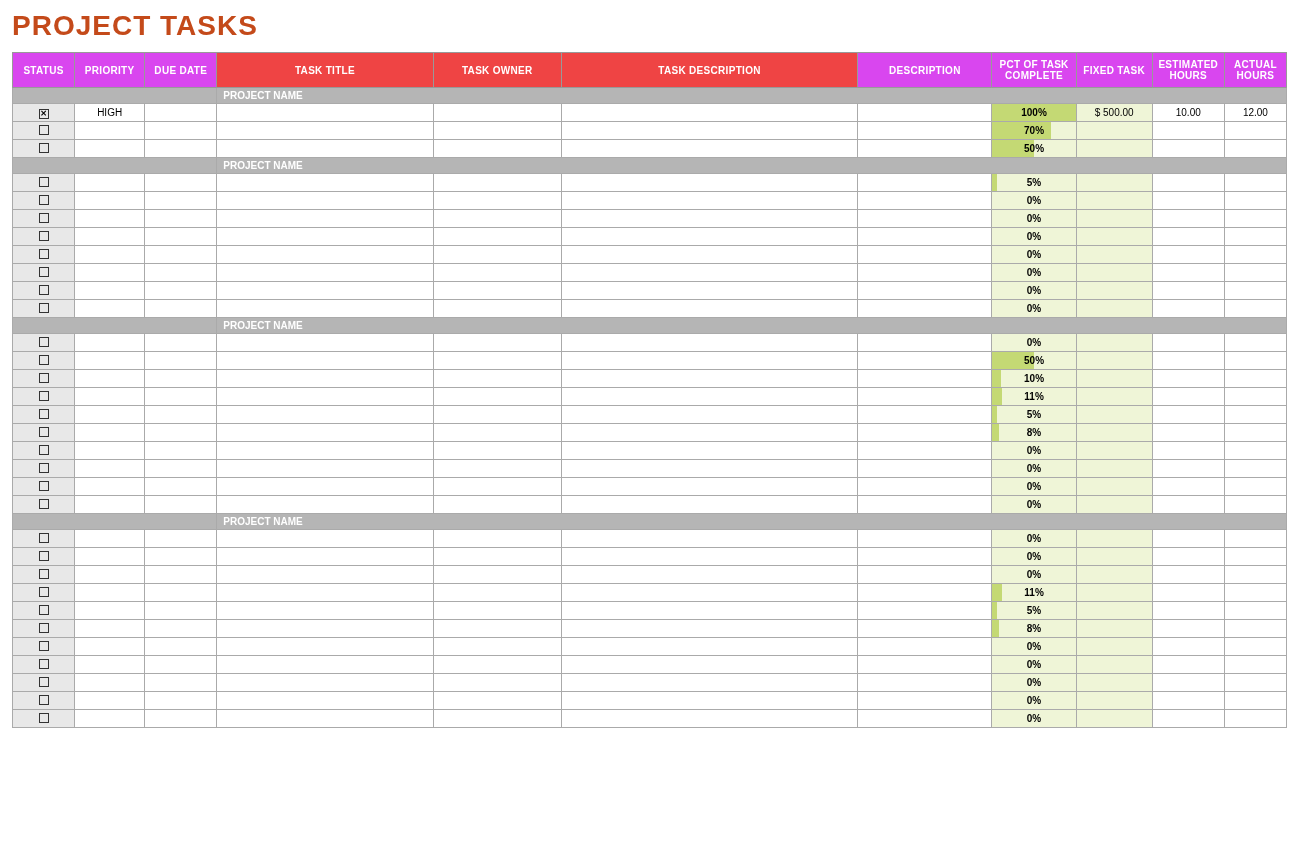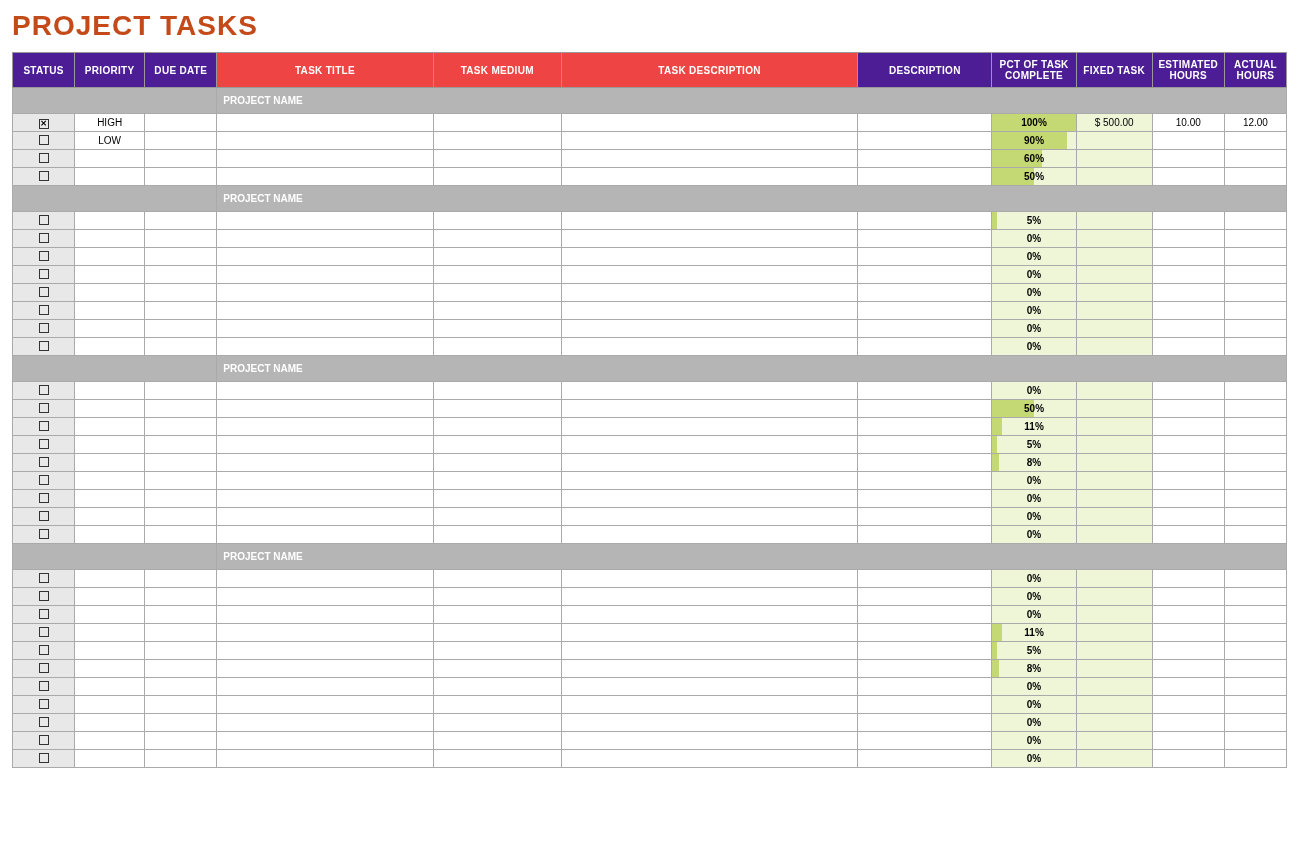--- a/index.html
+++ b/index.html
@@ -6,7 +6,7 @@
   body { font-family: Arial, Helvetica, sans-serif; background: #fff; padding: 10px 12px; }
   .page-title { color: #c44a1a; font-size: 28px; font-weight: 700; letter-spacing: 1px; margin-bottom: 10px; }
   table { border-collapse: collapse; width: 1275px; table-layout: fixed; }
-  th { background: #4c1d95; color: #fff; font-size: 10px; font-weight: 700; text-align: center; padding: 6px 4px; border: 1px solid #999; letter-spacing: 0.3px; }
+  th { background: #d946ef; color: #fff; font-size: 10px; font-weight: 700; text-align: center; padding: 6px 4px; border: 1px solid #999; letter-spacing: 0.3px; }
   th.light { background: #ef4444; }
   td { border: 1px solid #aaa; height: 18px; font-size: 10px; text-align: center; padding: 1px 4px; position: relative; background:#fff; }
   td.status { background:#e8e8e8; }

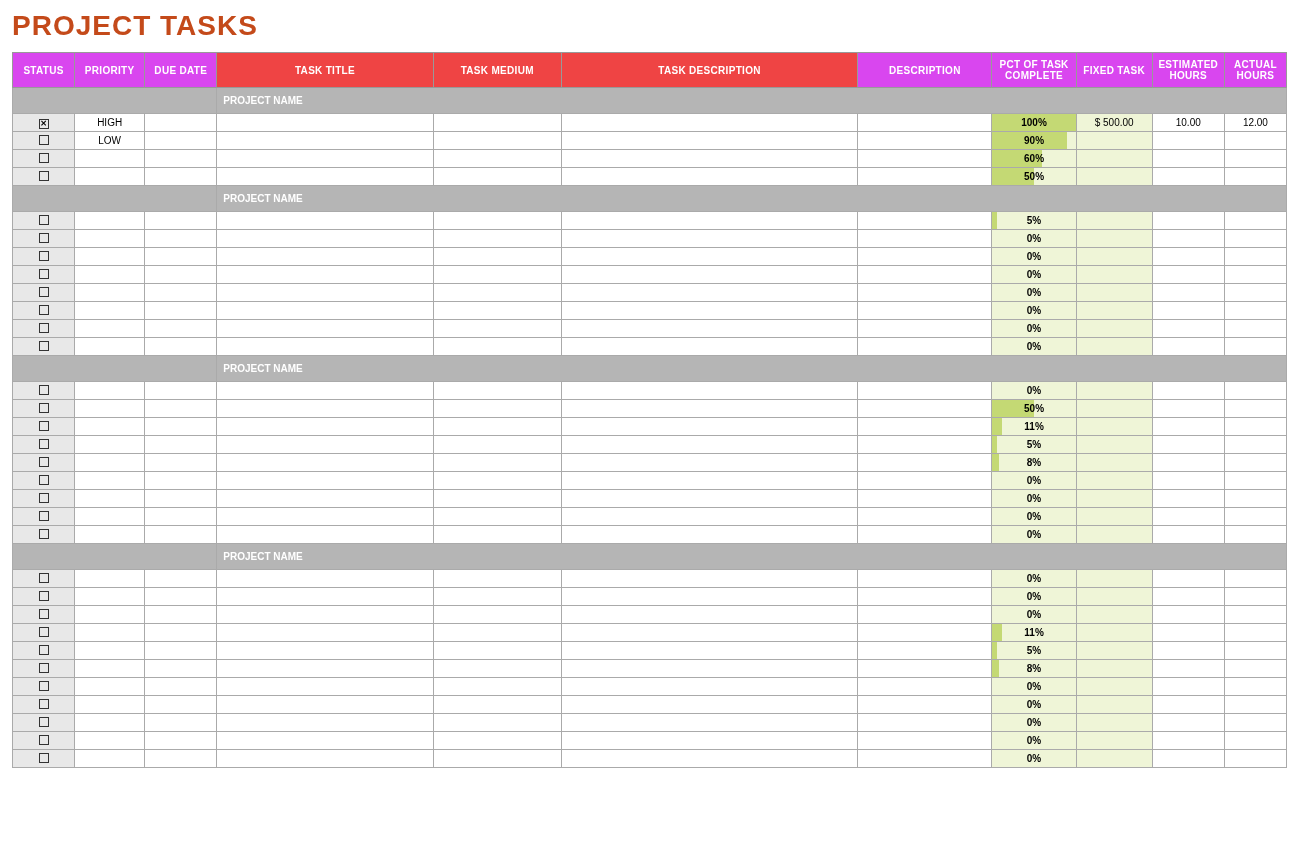--- a/index.html
+++ b/index.html
@@ -54,7 +54,7 @@
       <th>PRIORITY</th>
       <th>DUE DATE</th>
       <th class="light">TASK TITLE</th>
-      <th class="light">TASK MEDIUM</th>
+      <th class="light">TASK OWNER</th>
       <th class="light">TASK DESCRIPTION</th>
       <th>DESCRIPTION</th>
       <th>PCT OF TASK COMPLETE</th>

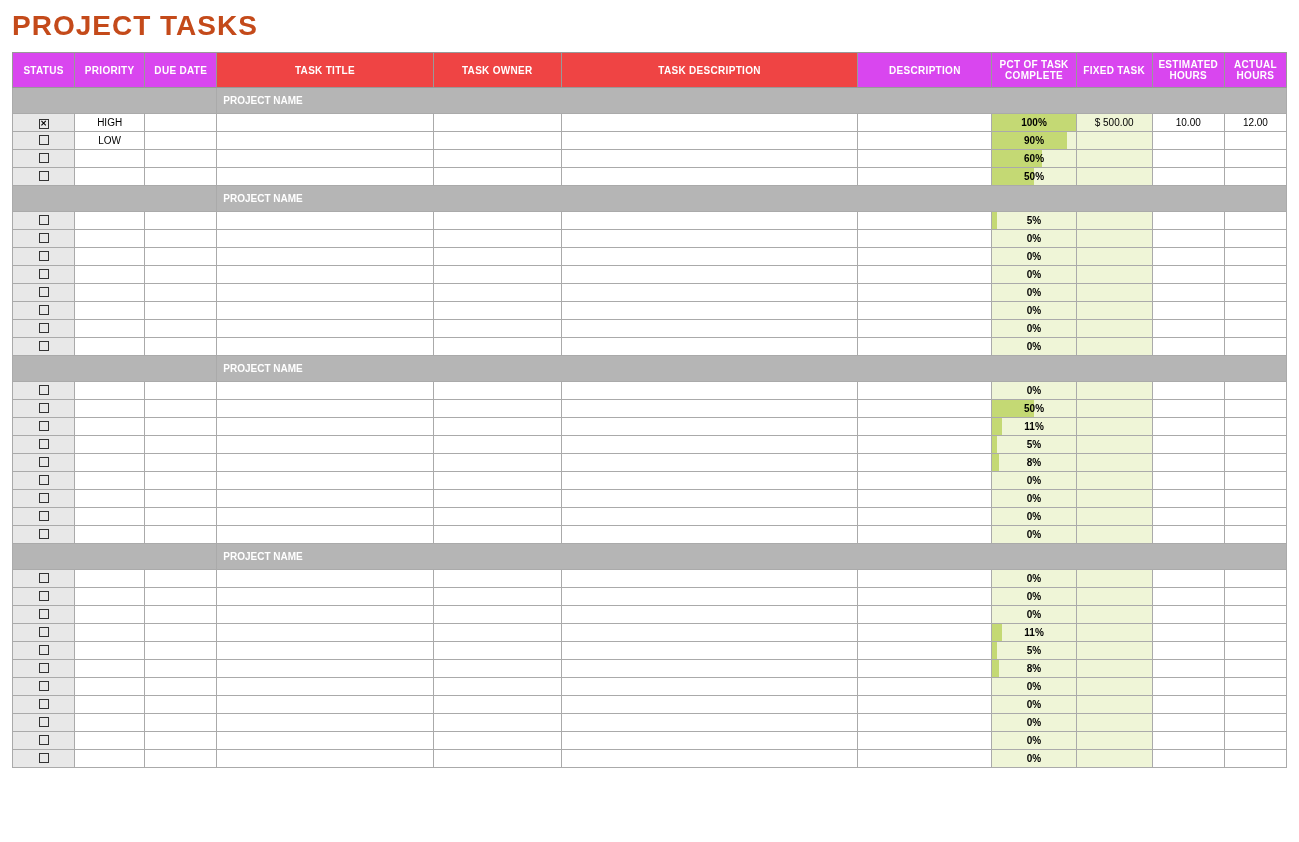--- a/index.html
+++ b/index.html
@@ -10,7 +10,7 @@
   th.light { background: #ef4444; }
   td { border: 1px solid #aaa; height: 18px; font-size: 10px; text-align: center; padding: 1px 4px; position: relative; background:#fff; }
   td.status { background:#e8e8e8; }
-  tr.section-row td { background:#b5b5b5; color:#fff; font-size:10px; font-weight:700; text-align:left; padding-left:6px; height:26px; }
+  tr.section-row td { background:#b5b5b5; color:#fff; font-size:10px; font-weight:700; text-align:left; padding-left:6px; height:16px; }
   .pct-cell { background:#eff5d7; position:relative; }
   .pct-bar { position:absolute; left:0; top:0; bottom:0; background:#c4d974; z-index:0; }
   .pct-label { position:relative; z-index:1; font-weight:700; }

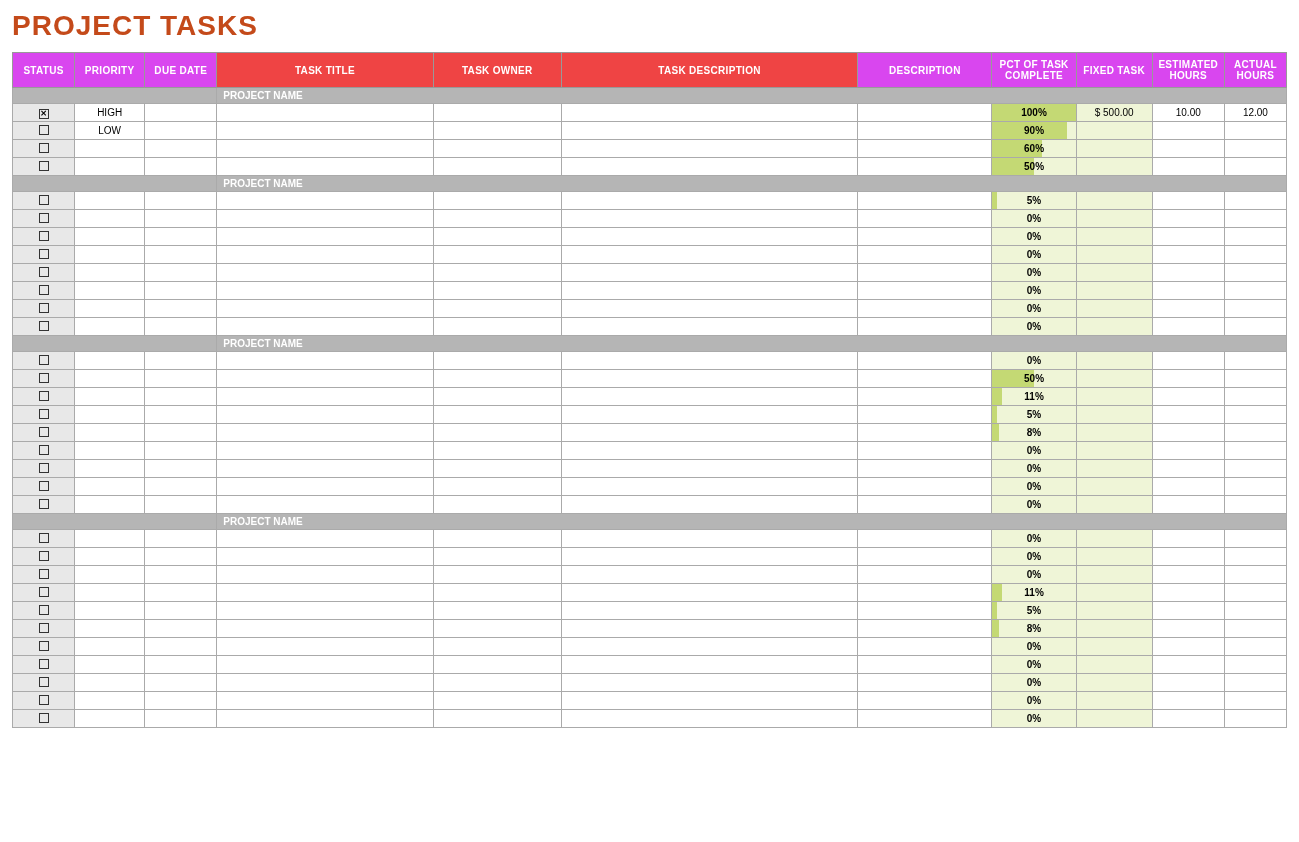--- a/index.html
+++ b/index.html
@@ -86,22 +86,6 @@
       </tr>
       <tr>
       <td class="status"><span class="chk "></span></td>
-      <td>LOW</td>
-      <td></td>
-      <td></td>
-      <td></td>
-      <td></td>
-      <td></td>
-      <td class="pct-cell">
-        <div class="pct-bar" style="width:90%"></div>
-        <span class="pct-label">90%</span>
-      </td>
-      <td class="fixed-col"></td>
-      <td></td>
-      <td></td>
-      </tr>
-      <tr>
-      <td class="status"><span class="chk "></span></td>
       <td></td>
       <td></td>
       <td></td>

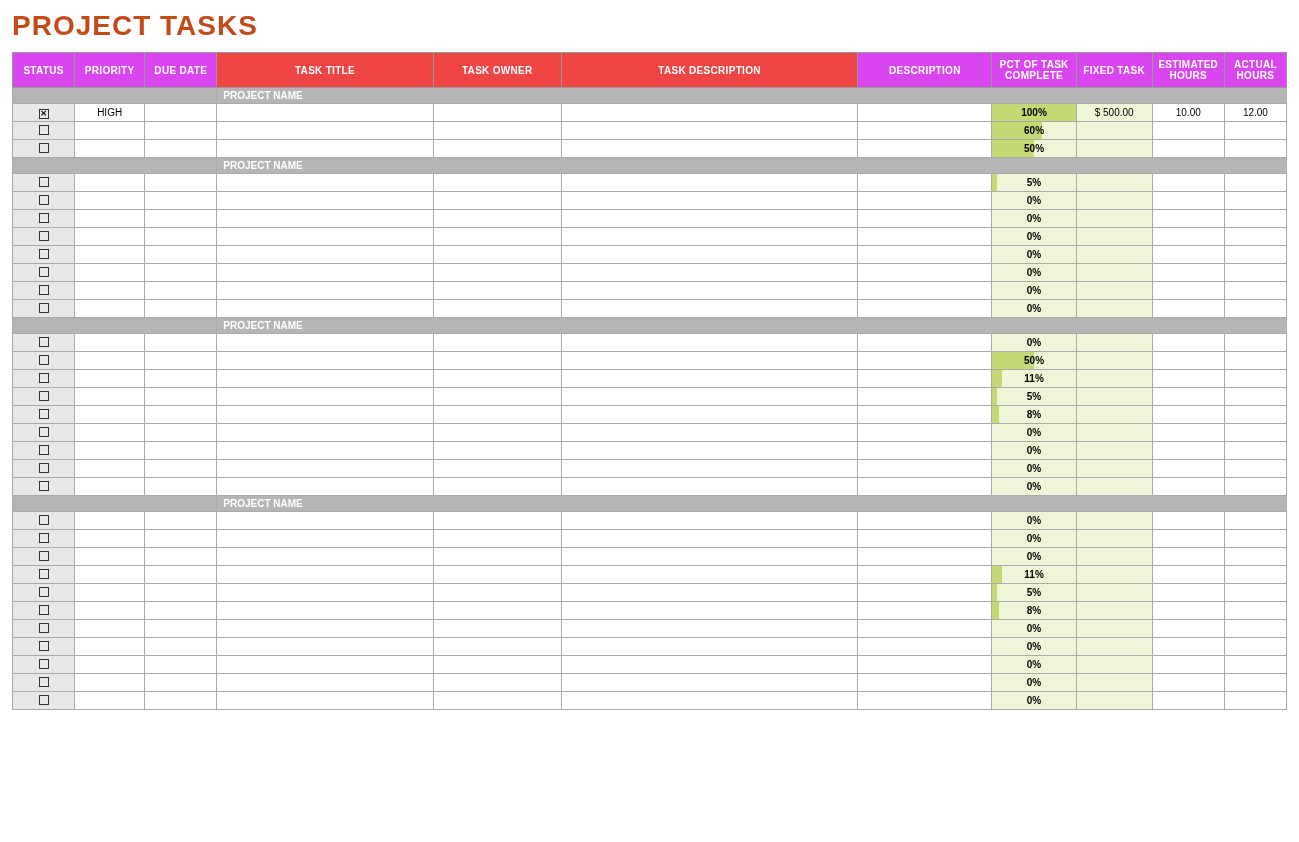--- a/index.html
+++ b/index.html
@@ -93,6 +93,22 @@
       <td></td>
       <td></td>
       <td class="pct-cell">
+        <div class="pct-bar" style="width:70%"></div>
+        <span class="pct-label">70%</span>
+      </td>
+      <td class="fixed-col"></td>
+      <td></td>
+      <td></td>
+      </tr>
+      <tr>
+      <td class="status"><span class="chk "></span></td>
+      <td></td>
+      <td></td>
+      <td></td>
+      <td></td>
+      <td></td>
+      <td></td>
+      <td class="pct-cell">
         <div class="pct-bar" style="width:60%"></div>
         <span class="pct-label">60%</span>
       </td>

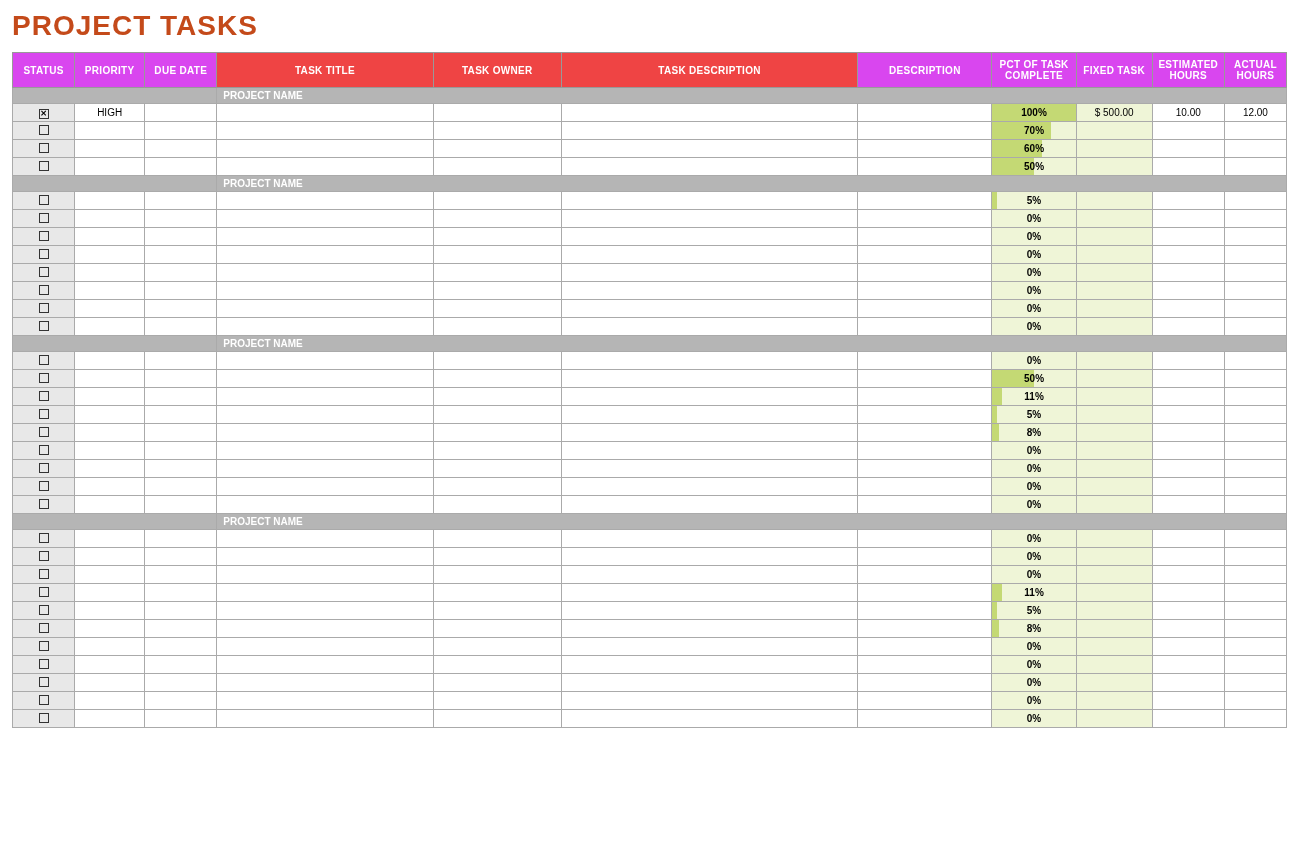--- a/index.html
+++ b/index.html
@@ -109,22 +109,6 @@
       <td></td>
       <td></td>
       <td class="pct-cell">
-        <div class="pct-bar" style="width:60%"></div>
-        <span class="pct-label">60%</span>
-      </td>
-      <td class="fixed-col"></td>
-      <td></td>
-      <td></td>
-      </tr>
-      <tr>
-      <td class="status"><span class="chk "></span></td>
-      <td></td>
-      <td></td>
-      <td></td>
-      <td></td>
-      <td></td>
-      <td></td>
-      <td class="pct-cell">
         <div class="pct-bar" style="width:50%"></div>
         <span class="pct-label">50%</span>
       </td>

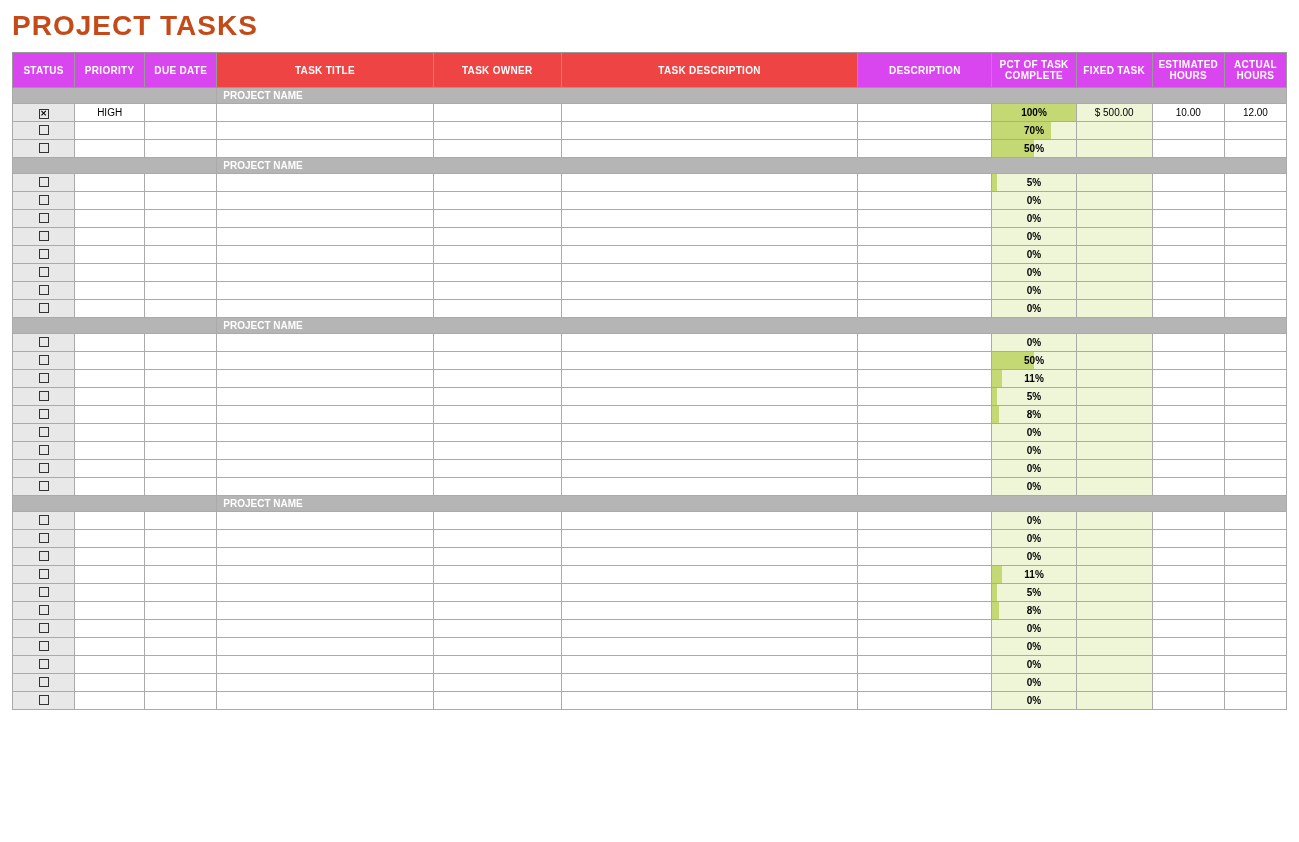--- a/index.html
+++ b/index.html
@@ -293,6 +293,22 @@
       <td></td>
       <td></td>
       <td class="pct-cell">
+        <div class="pct-bar" style="width:10%"></div>
+        <span class="pct-label">10%</span>
+      </td>
+      <td class="fixed-col"></td>
+      <td></td>
+      <td></td>
+      </tr>
+      <tr>
+      <td class="status"><span class="chk "></span></td>
+      <td></td>
+      <td></td>
+      <td></td>
+      <td></td>
+      <td></td>
+      <td></td>
+      <td class="pct-cell">
         <div class="pct-bar" style="width:11%"></div>
         <span class="pct-label">11%</span>
       </td>

